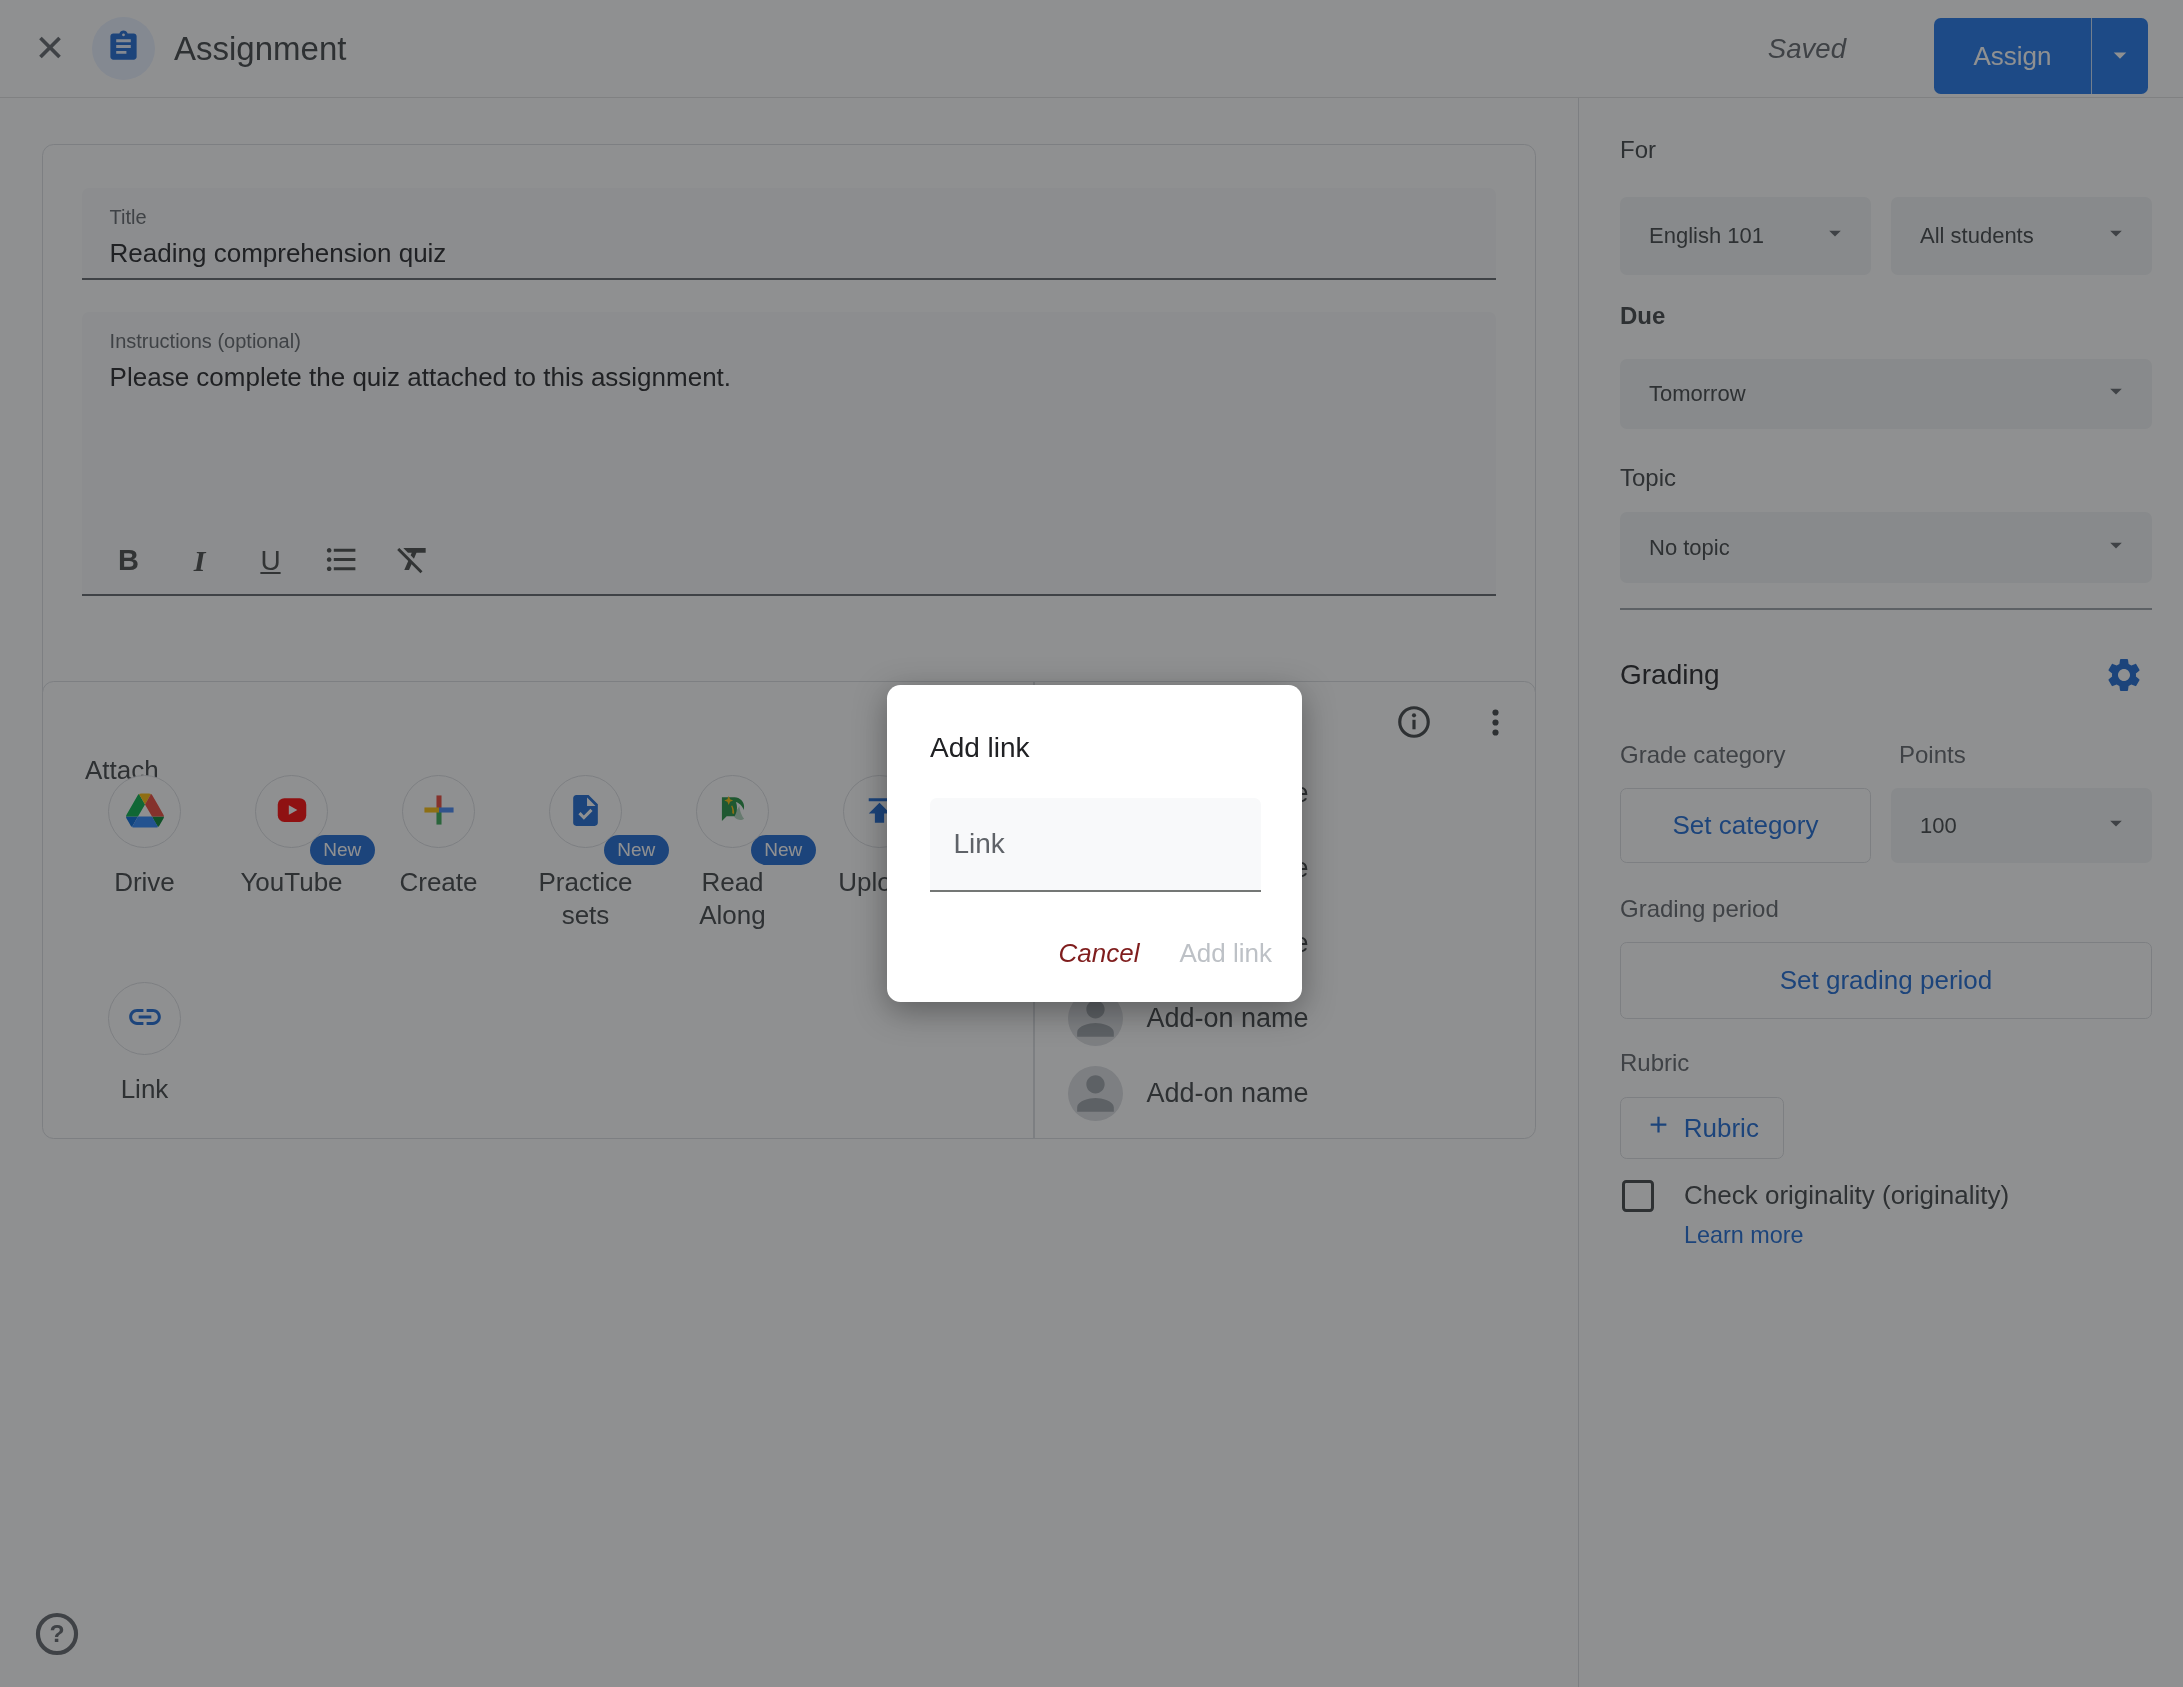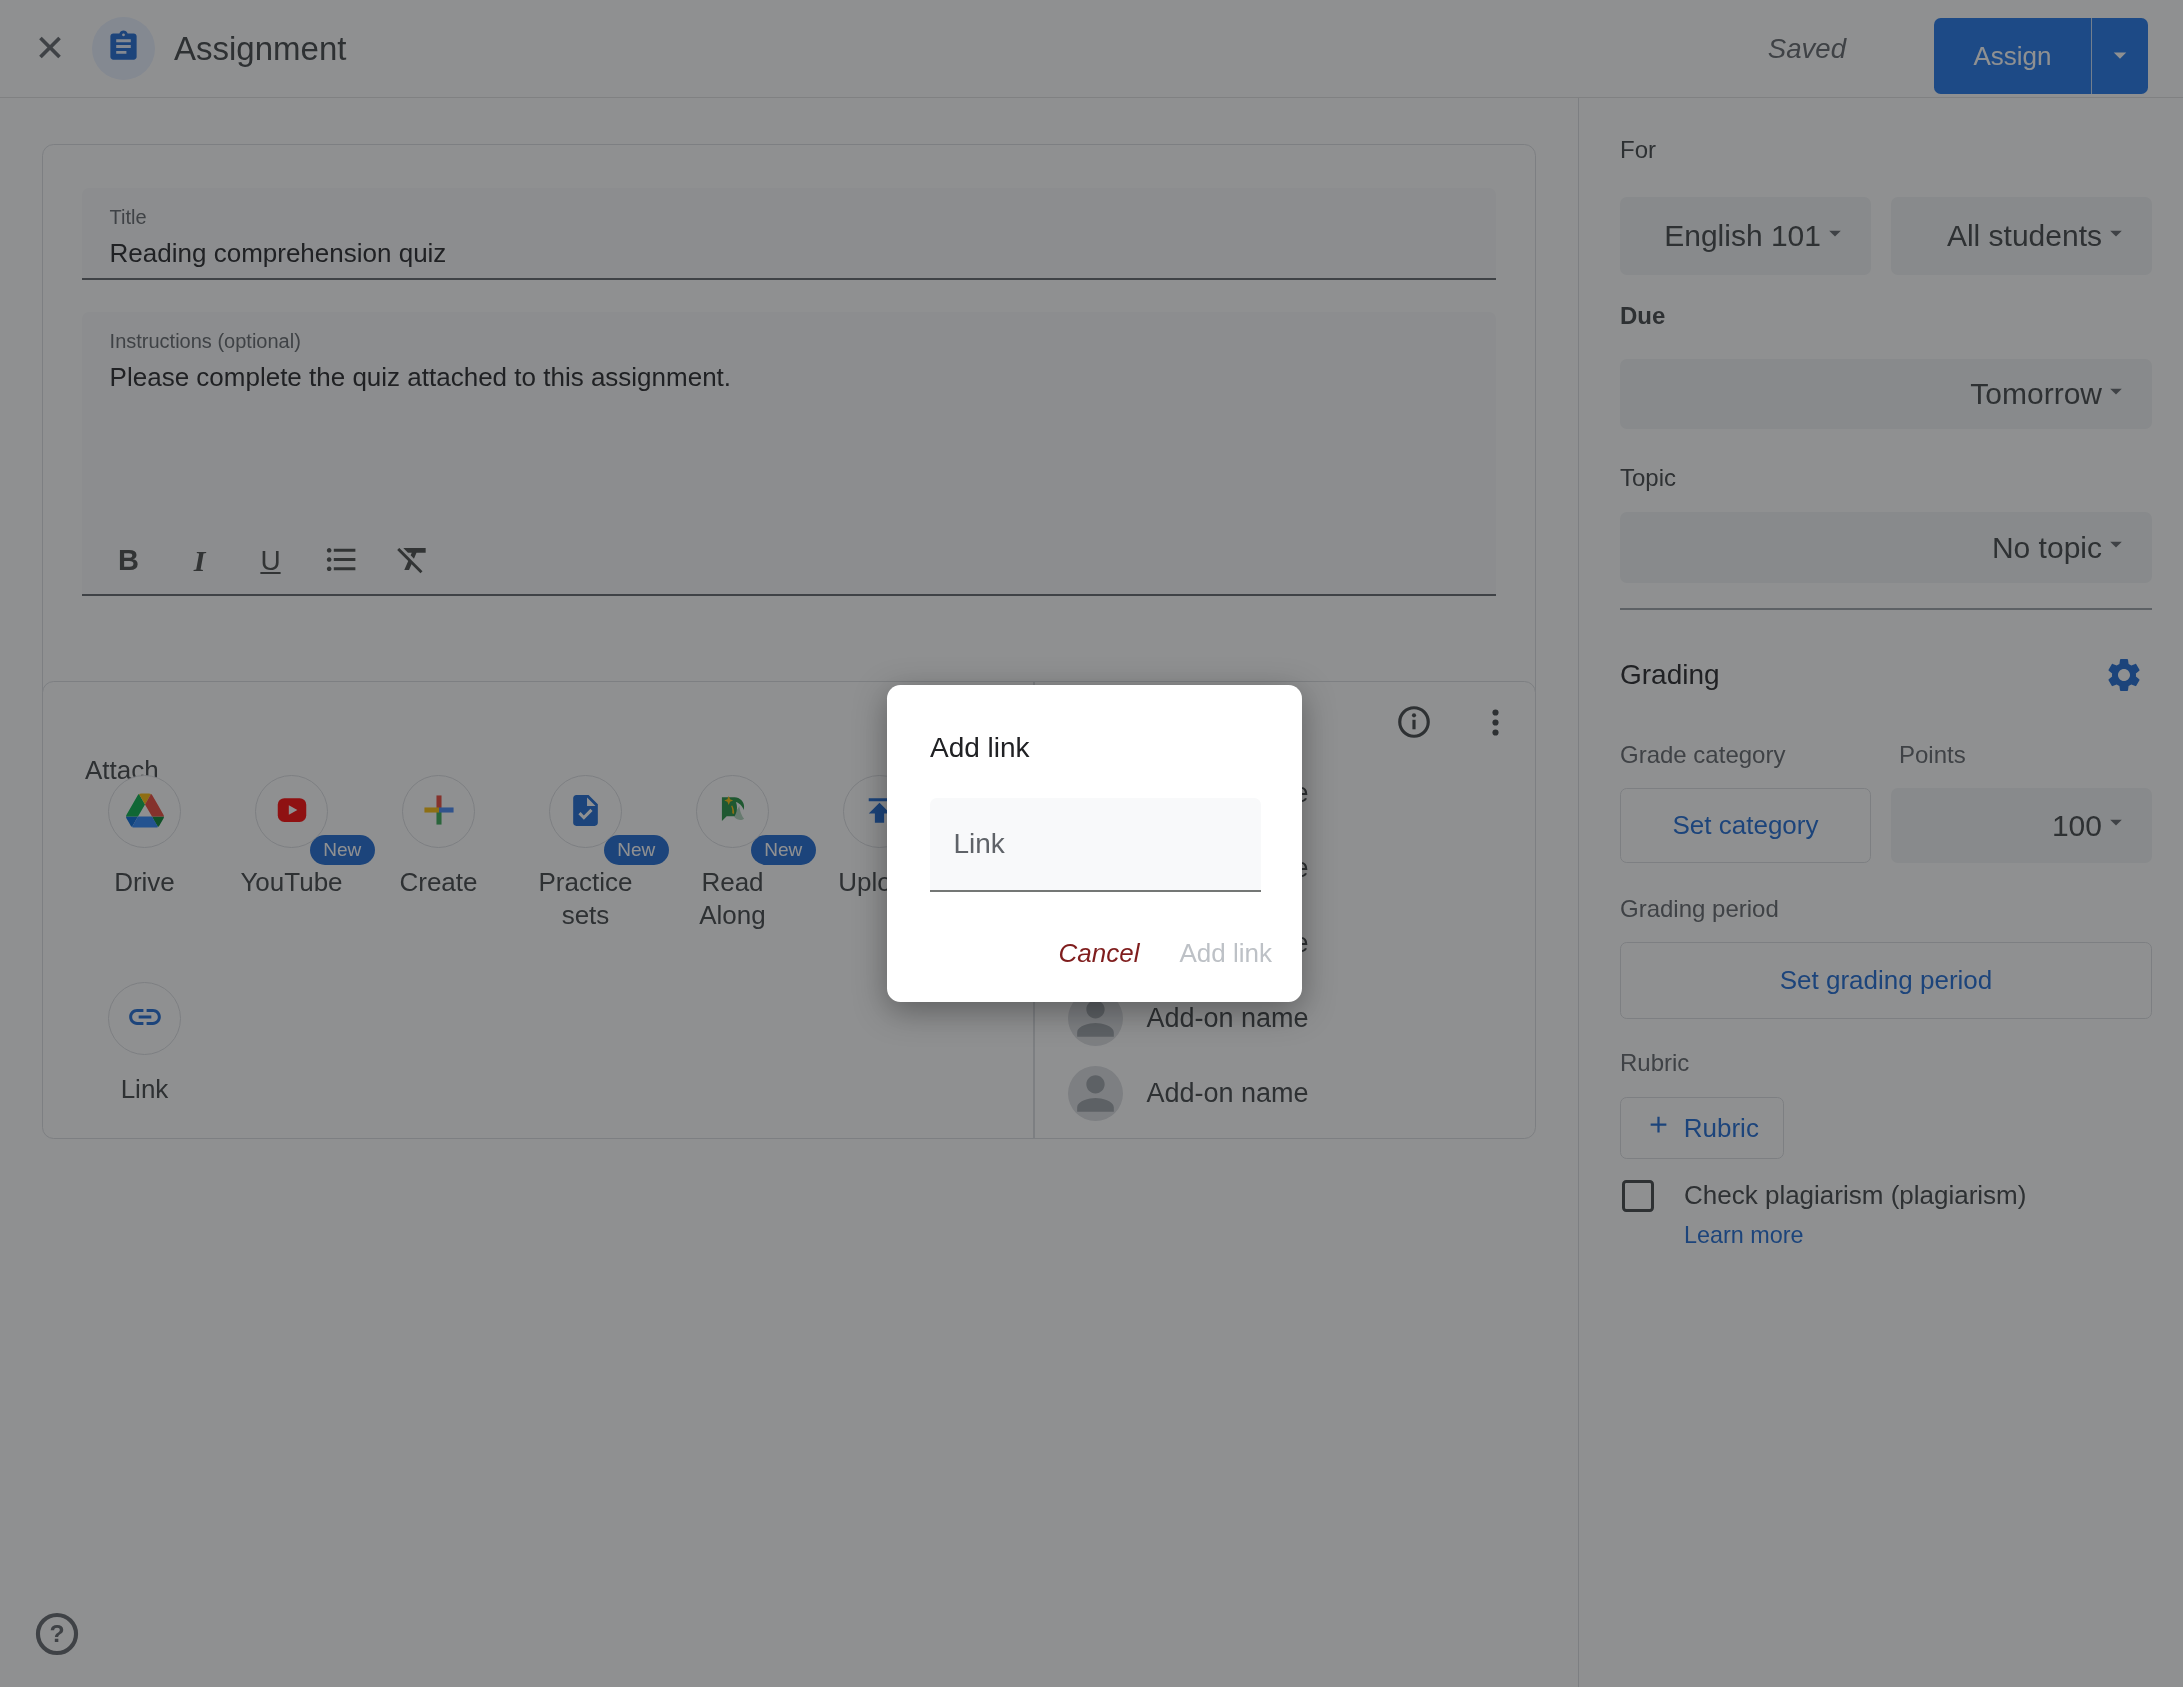--- a/index.html
+++ b/index.html
@@ -52,7 +52,7 @@
   .sidebar { position:absolute; left:1578px; top:98px; right:0; bottom:0; background:#fff; border-left:1.7px solid #dadce0; }
   .sb-label { position:absolute; left:41px; font-size:24px; color:#3c4043; }
   .sb-sublabel { position:absolute; font-size:24px; color:#5f6368; }
-  .sel { position:absolute; background:#f1f3f4; border-radius:6.7px; display:flex; align-items:center; justify-content:flex-end; padding:0 22px 0 29px; font-size:30px; color:#3c4043; cursor:pointer; }
+  .sel { position:absolute; background:#f1f3f4; border-radius:6.7px; display:flex; align-items:center; justify-content:space-between; padding:0 22px 0 29px; font-size:22px; color:#3c4043; cursor:pointer; }
   .btn-outline { position:absolute; background:#fff; border:1.7px solid #dadce0; border-radius:6.7px; display:flex; align-items:center; justify-content:center; font-size:26px; font-weight:500; color:#1967d2; cursor:pointer; gap:11.7px; }
   .sb-divider { position:absolute; left:41px; right:31px; top:510px; height:1.7px; background:#9aa0a6; }
   .sb-grading { position:absolute; left:41px; top:561px; font-size:28px; color:#202124; }

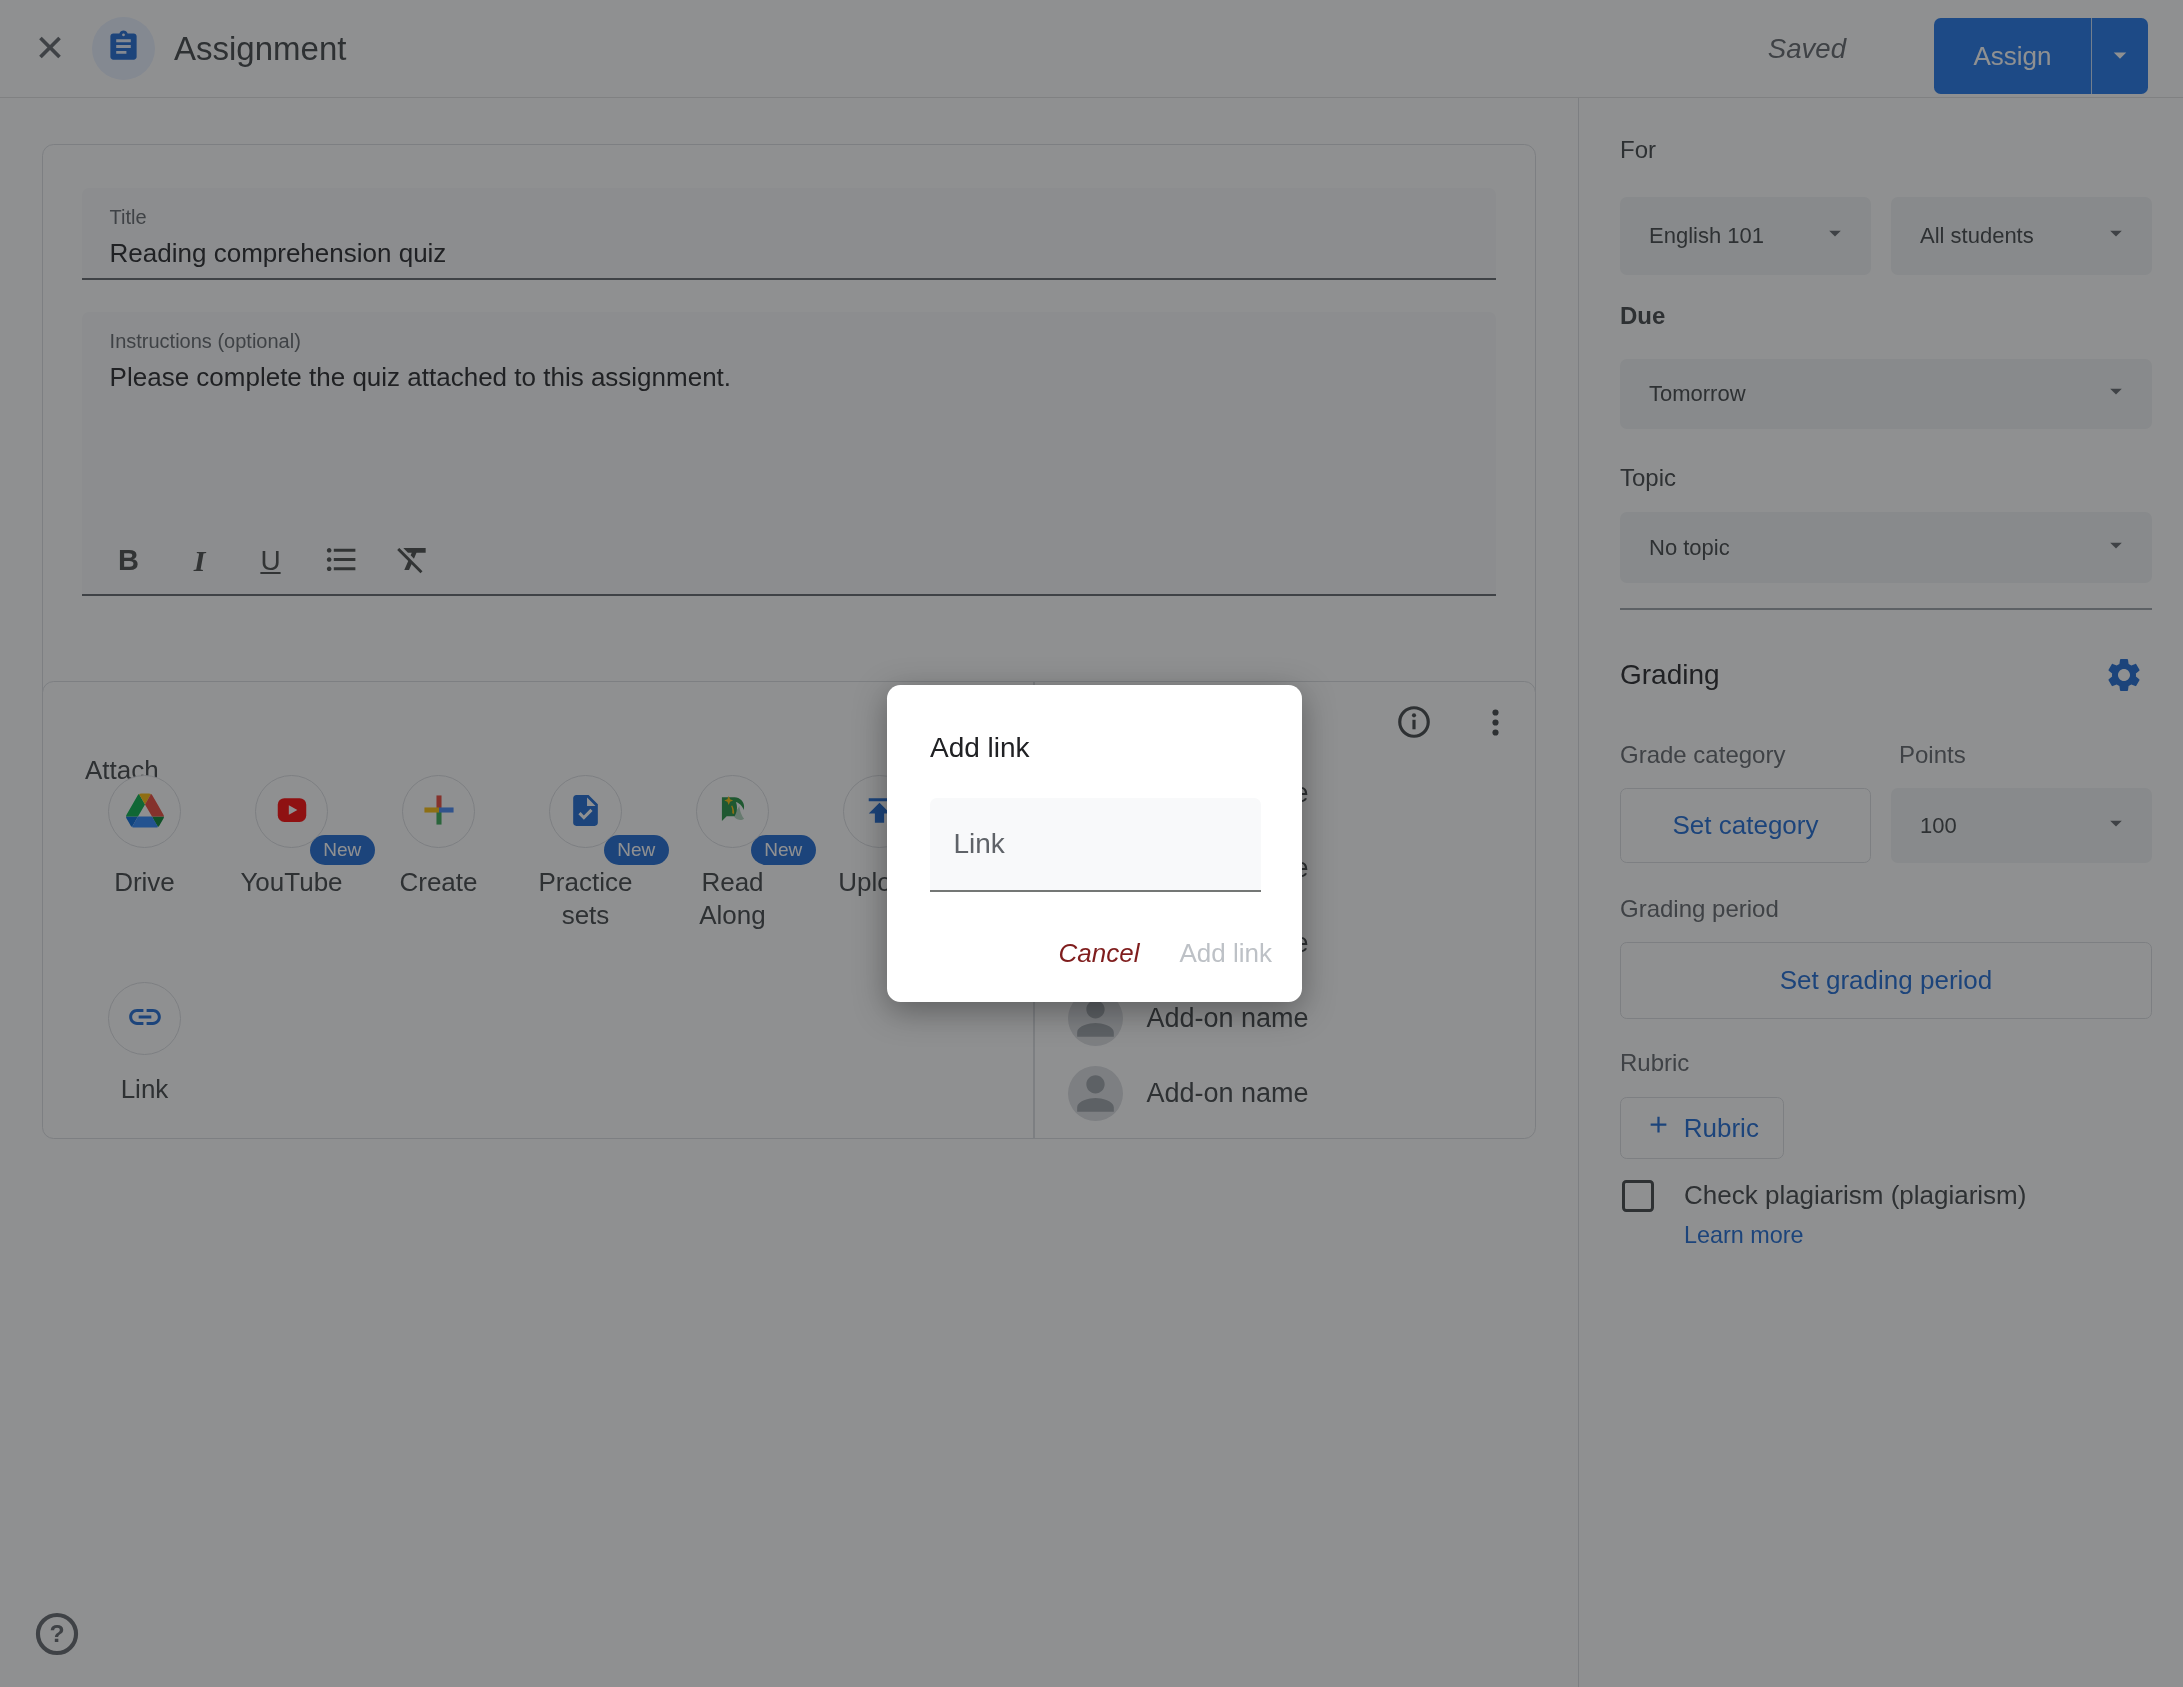--- a/index.html
+++ b/index.html
@@ -337,7 +337,7 @@
     </div>
 
     <div class="checkbox"></div>
-    <div class="plag-label">Check plagiarism (plagiarism)</div>
+    <div class="plag-label">Check originality (originality)</div>
     <div class="learn-more">Learn more</div>
   </div>
 

